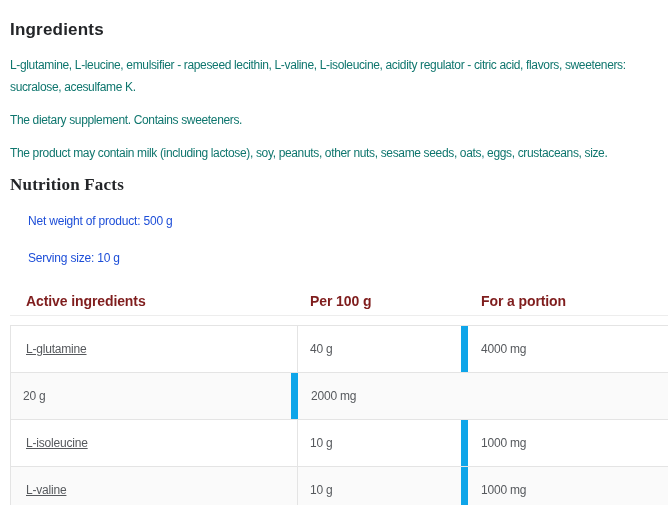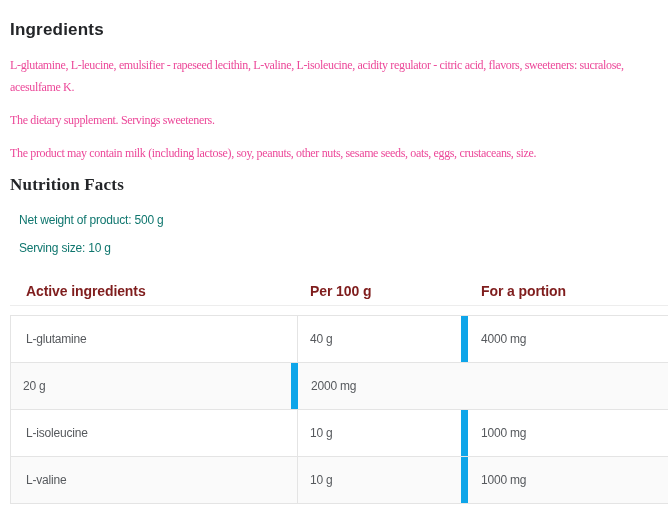--- a/index.html
+++ b/index.html
@@ -31,10 +31,9 @@
     font-size: 12px;
     letter-spacing: -0.35px;
     line-height: 22px;
-    color: #ec4899;
+    color: #0f766e;
     margin: 2px 0 11px 0;
     width: 650px;
-    font-family: Liberation Serif, serif;
   }
   .meta-line {
     font-size: 12px;

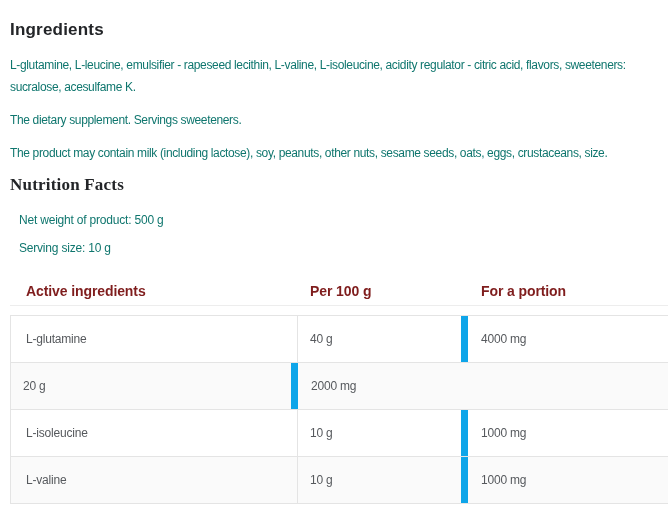--- a/index.html
+++ b/index.html
@@ -94,7 +94,7 @@
 
   <p class="body-text">L-glutamine, L-leucine, emulsifier - rapeseed lecithin, L-valine, L-isoleucine, acidity regulator - citric acid, flavors, sweeteners: sucralose, acesulfame K.</p>
 
-  <p class="body-text">The dietary supplement. Servings sweeteners.</p>
+  <p class="body-text">The dietary supplement. Contains sweeteners.</p>
 
   <p class="body-text">The product may contain milk (including lactose), soy, peanuts, other nuts, sesame seeds, oats, eggs, crustaceans, size.</p>
 

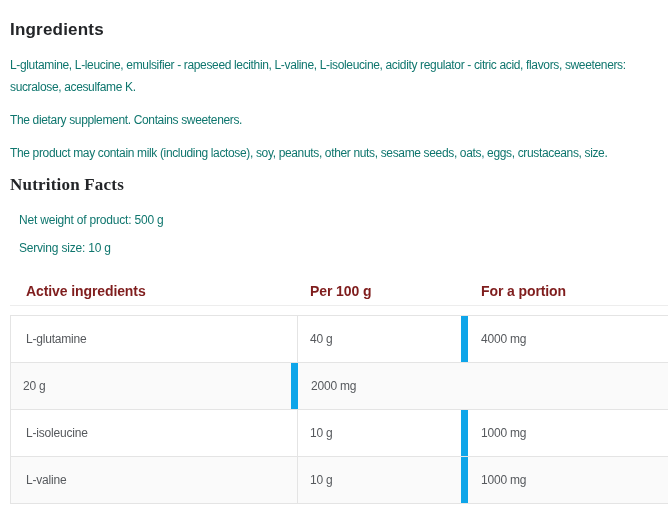--- a/index.html
+++ b/index.html
@@ -39,8 +39,8 @@
     font-size: 12px;
     letter-spacing: -0.2px;
     line-height: 19px;
-    color: #0f766e;
-    margin: 9px;
+    color: #1d4ed8;
+    margin: 18px;
   }
   .nutri-table {
     margin-top: 26px;

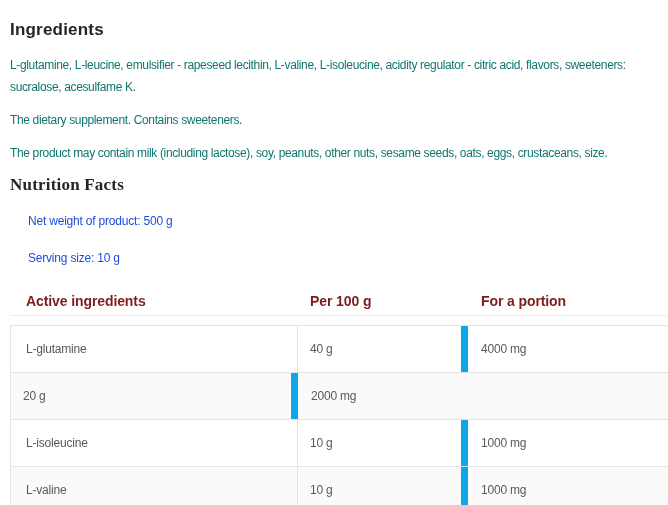--- a/index.html
+++ b/index.html
@@ -81,7 +81,7 @@
     letter-spacing: -0.2px;
     color: #56595d;
   }
-  .td.c1 { padding-left: 15px; border-right: 1px solid #e4e4e4; }
+  .td.c1 { padding-left: 15px; border-right: 1px solid #e4e4e4; text-decoration: underline; }
   .td.c2 { padding-left: 12px; border-right: 7px solid #0ea5e9; }
   .td.c3 { padding-left: 13px; }
 </style>

